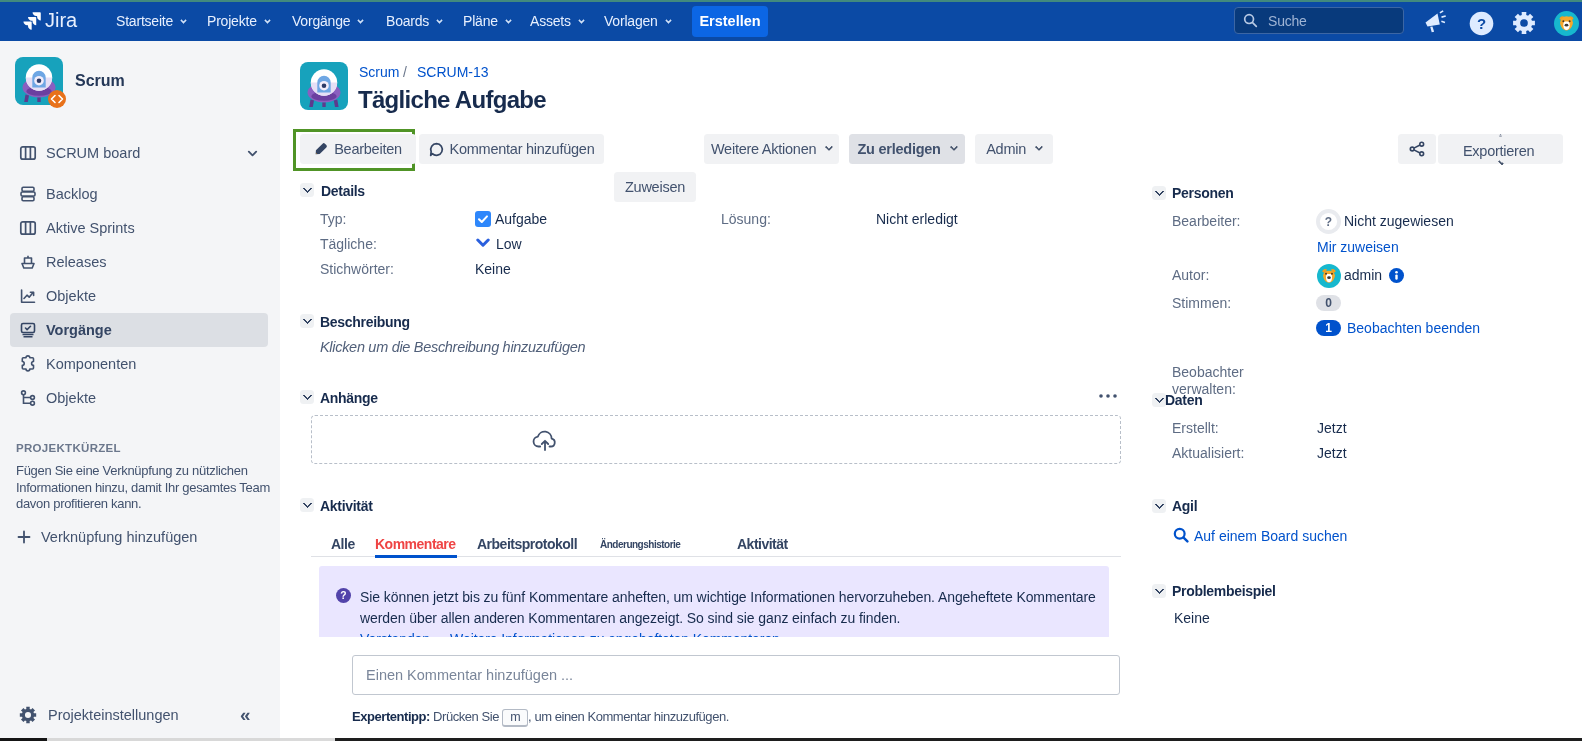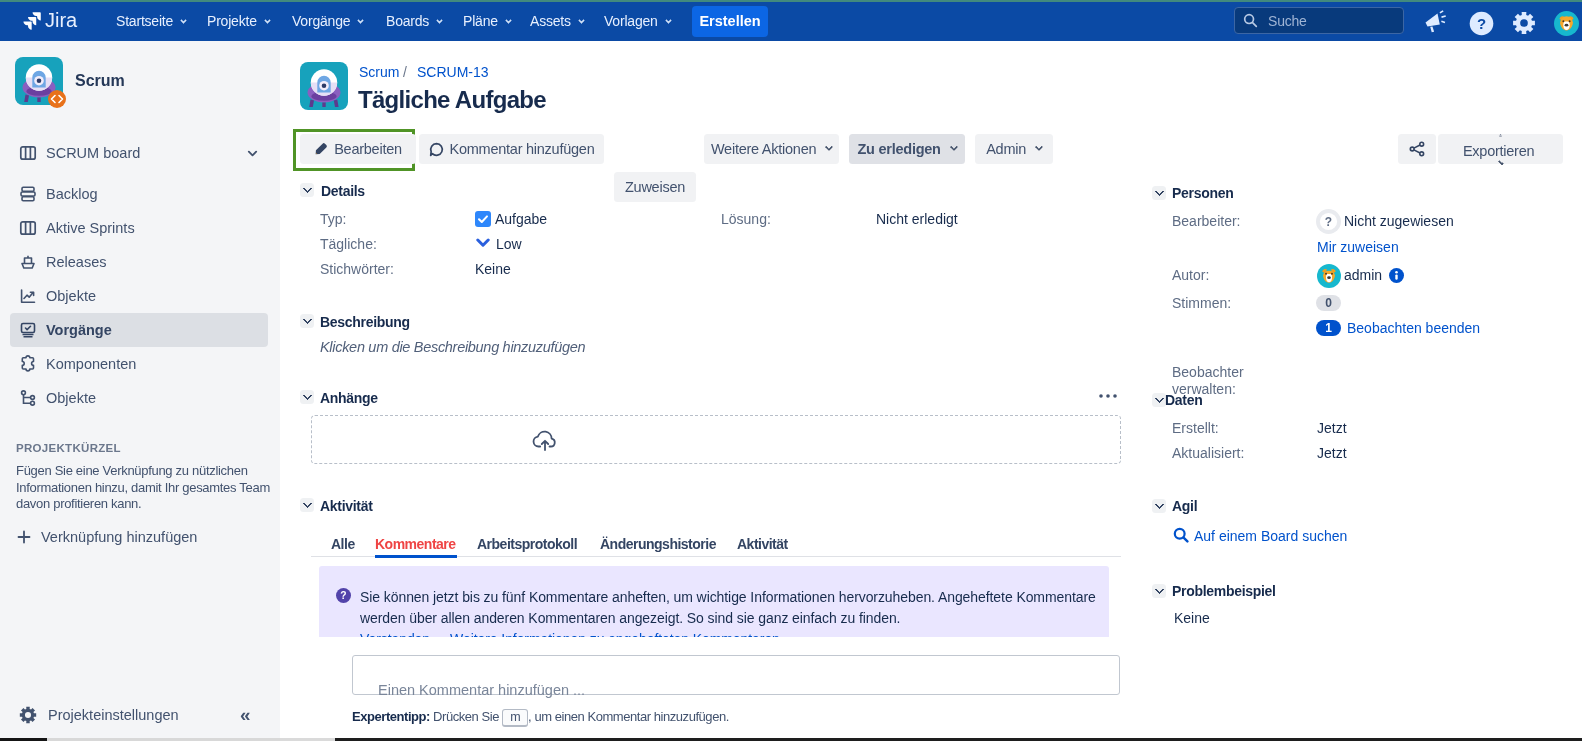--- a/index.html
+++ b/index.html
@@ -278,7 +278,7 @@
     <div class="abs" style="left:375px;top:536px;color:#ef4444;font-size:14px;font-weight:bold;line-height:17px;letter-spacing:-0.5px;">Kommentare</div>
     <div class="abs" style="left:375px;top:555px;width:82px;height:3px;background:#0052CC;"></div>
     <div class="abs" style="left:477px;top:536px;color:#344563;font-size:14px;font-weight:bold;line-height:17px;letter-spacing:-0.5px;">Arbeitsprotokoll</div>
-    <div class="abs" style="left:600px;top:536px;color:#344563;font-size:14px;font-weight:bold;line-height:17px;letter-spacing:-0.5px;">Änderungshistorie</div>
+    <div class="abs" style="left:600px;top:536px;color:#344563;font-size:10px;font-weight:bold;line-height:17px;letter-spacing:-0.5px;">Änderungshistorie</div>
     <div class="abs" style="left:737px;top:536px;color:#344563;font-size:14px;font-weight:bold;line-height:17px;letter-spacing:-0.5px;">Aktivität</div>
 
     <div class="abs" style="left:319px;top:566px;width:790px;height:75px;background:#EAE6FF;border-radius:3px;"></div>

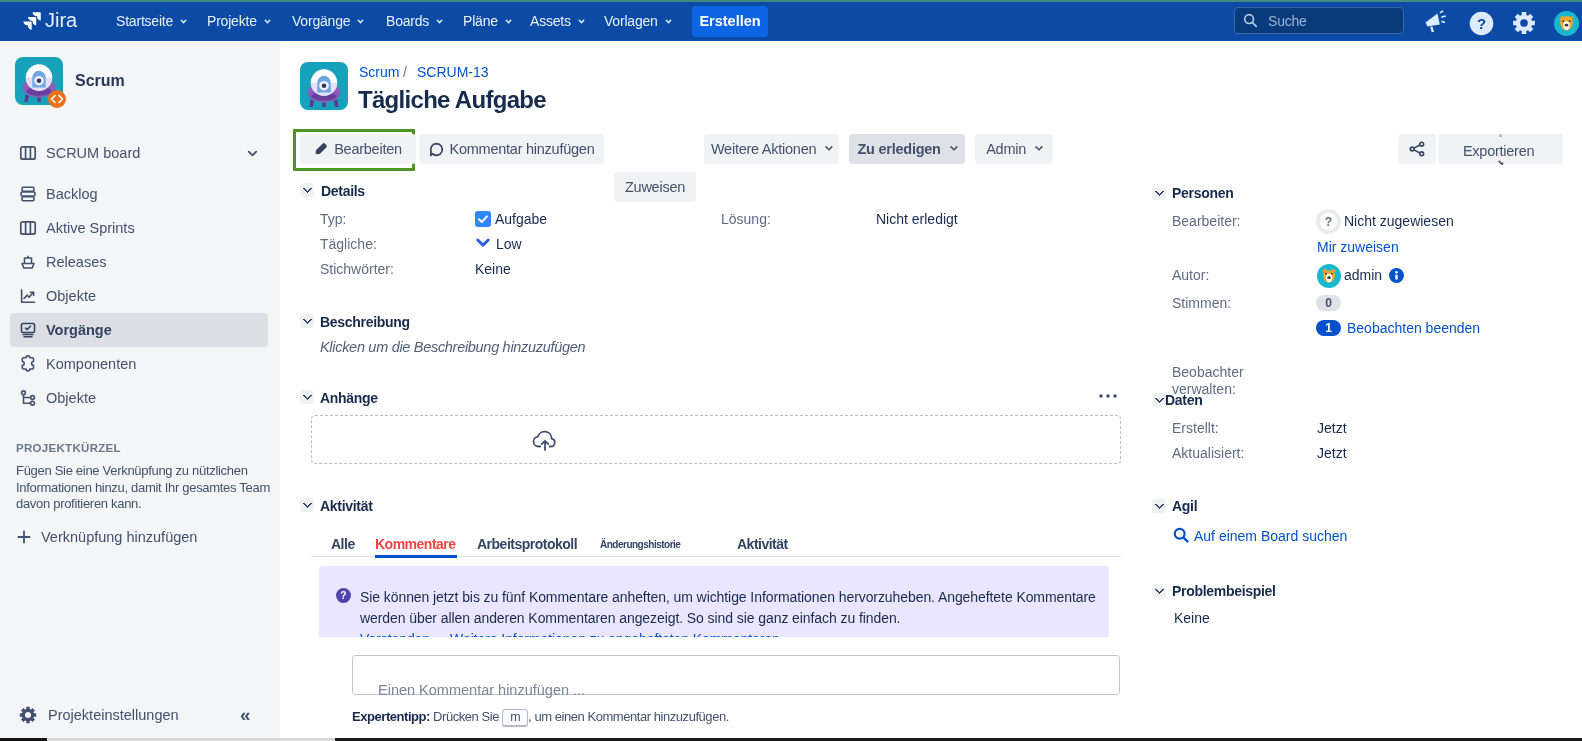--- a/index.html
+++ b/index.html
@@ -290,7 +290,7 @@
 
     <div class="abs" style="left:280px;top:637px;width:1302px;height:104px;background:#fff;"></div>
     <div class="abs" style="left:352px;top:655px;width:768px;height:40px;border:1px solid #C1C7D0;border-radius:3px;background:#fff;"></div>
-    <div class="abs" style="left:378px;top:667px;color:#7A869A;font-size:14.5px;line-height:17px;margin-top:15px;">Einen Kommentar hinzufügen ...</div>
+    <div class="abs" style="left:366px;top:667px;color:#7A869A;font-size:14.5px;line-height:17px;">Einen Kommentar hinzufügen ...</div>
     <div class="abs" style="left:352px;top:708px;font-size:13px;color:#42526E;line-height:17px;letter-spacing:-0.45px;"><b style="color:#172B4D;">Expertentipp:</b> Drücken Sie <span style="display:inline-block;border:1px solid #B3BAC5;border-bottom-width:2px;border-radius:3px;background:#FAFBFC;padding:0 7px;font-size:12.5px;line-height:15px;color:#42526E;">m</span>, um einen Kommentar hinzuzufügen.</div>
   </div>
 

